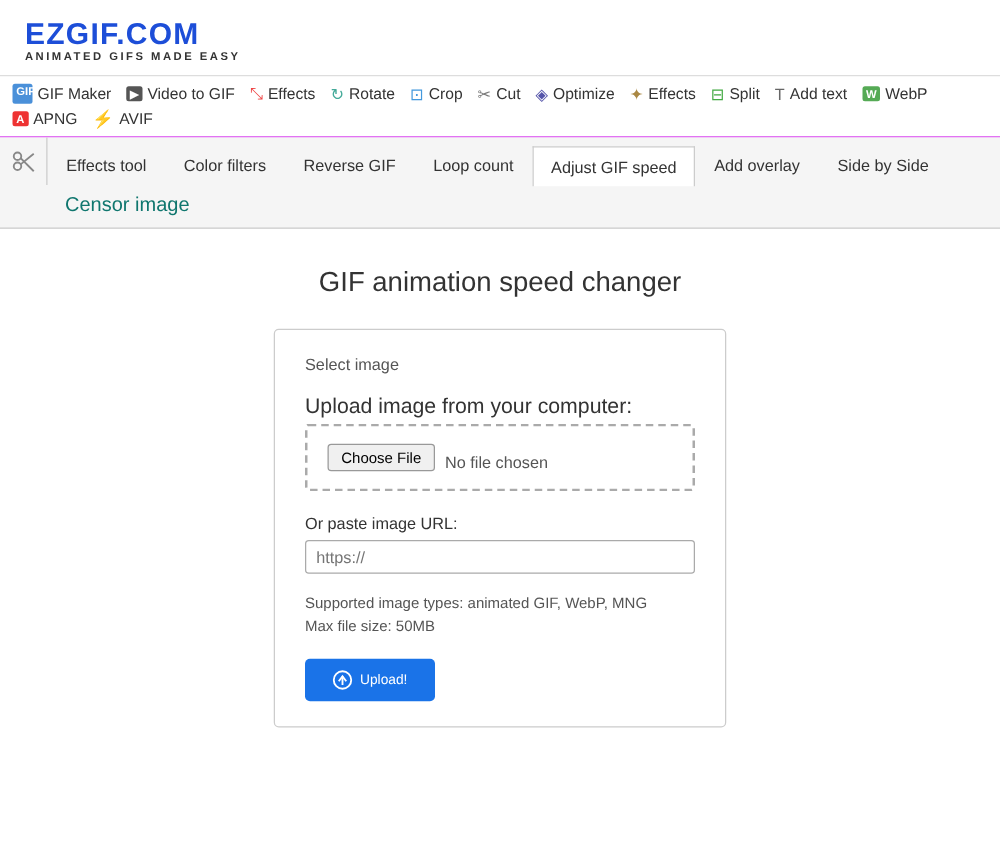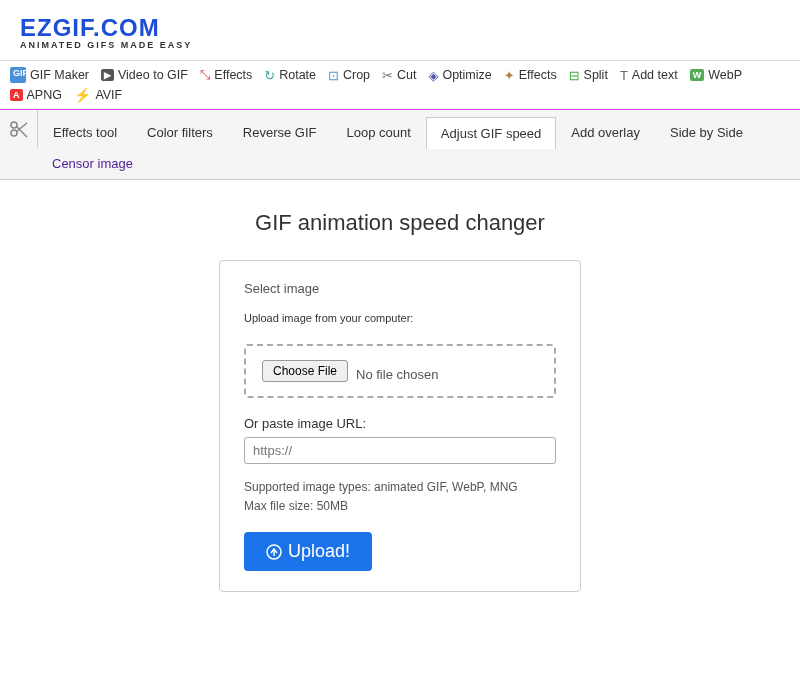--- a/index.html
+++ b/index.html
@@ -17,7 +17,7 @@
     .sub-nav-icon { width: 38px; height: 38px; display: flex; align-items: center; justify-content: center; border-right: 1px solid #ccc; }
     .tab-item { padding: 8px 14px; font-size: 13px; color: #333; cursor: pointer; border: 1px solid transparent; border-bottom: none; display: flex; align-items: center; white-space: nowrap; }
     .tab-item.active { background: #fff; border-color: #ccc; border-bottom-color: #fff; font-weight: normal; margin-bottom: -1px; }
-    .tab-item-2nd { padding: 8px 14px; font-size: 13px; color: #4c1d95; cursor: pointer; }
+    .tab-item-2nd { padding: 8px 14px; font-size: 16px; color: #0f766e; cursor: pointer; }
 
     
     .main { padding: 30px 12px; display: flex; flex-direction: column; align-items: center; }

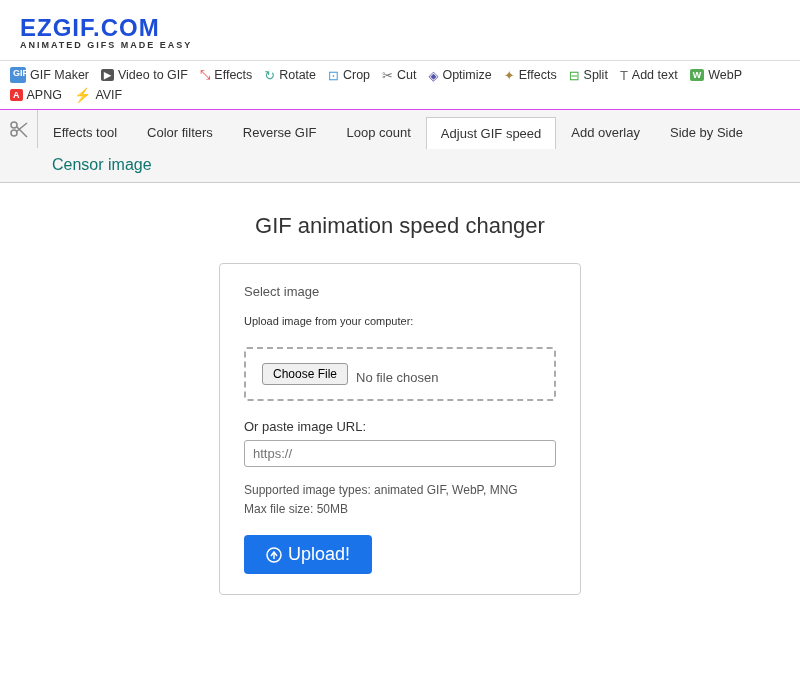--- a/index.html
+++ b/index.html
@@ -26,7 +26,7 @@
     
     .card { border: 1px solid #ccc; border-radius: 4px; padding: 20px 24px; width: 362px; }
     .card-legend { font-size: 13px; color: #555; margin-bottom: 16px; }
-    .field-label { font-size: 11px; color: #333; margin-bottom: 20px; }
+    .field-label { font-size: 17px; color: #333; margin-bottom: 4px; }
     .file-upload-area { border: 2px dashed #aaa; border-radius: 3px; padding: 14px 16px; margin-bottom: 18px; display: flex; align-items: flex-end; gap: 8px; }
     .choose-file-btn { background: #f0f0f0; border: 1px solid #999; border-radius: 3px; padding: 3px 10px; font-size: 12px; cursor: pointer; white-space: nowrap; }
     .no-file-text { font-size: 13px; color: #555; }

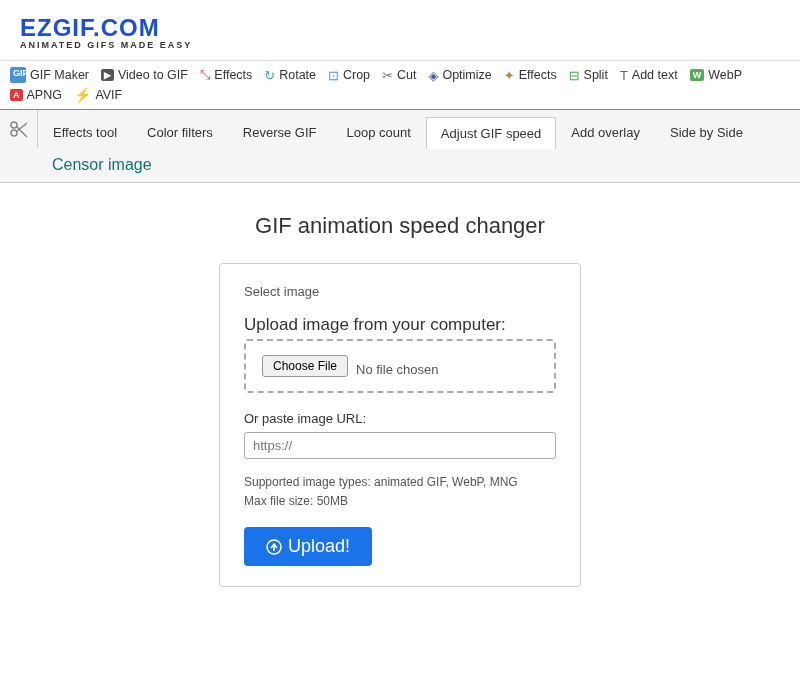--- a/index.html
+++ b/index.html
@@ -33,7 +33,7 @@
     .url-label { font-size: 13px; color: #333; margin-bottom: 6px; }
     .url-input { width: 100%; border: 1px solid #aaa; border-radius: 3px; padding: 5px 8px; font-size: 13px; color: #999; outline: none; }
     .supported-text { font-size: 12px; color: #555; margin-top: 14px; line-height: 1.6; }
-    .upload-btn { margin-top: 16px; background: #1a73e8; color: #fff; border: none; border-radius: 4px; padding: 9px 22px; font-size: 18px; cursor: pointer; display: flex; align-items: center; gap: 6px; }
+    .upload-btn { margin-top: 16px; background: #1a73e8; color: #fff; border: none; border-radius: 4px; padding: 9px 22px; font-size: 11px; cursor: pointer; display: flex; align-items: center; gap: 6px; }
 
     
     .icon-gif { background: #4a90d9; color: #fff; font-size: 9px; font-weight: bold; padding: 1px 3px; border-radius: 2px; }

